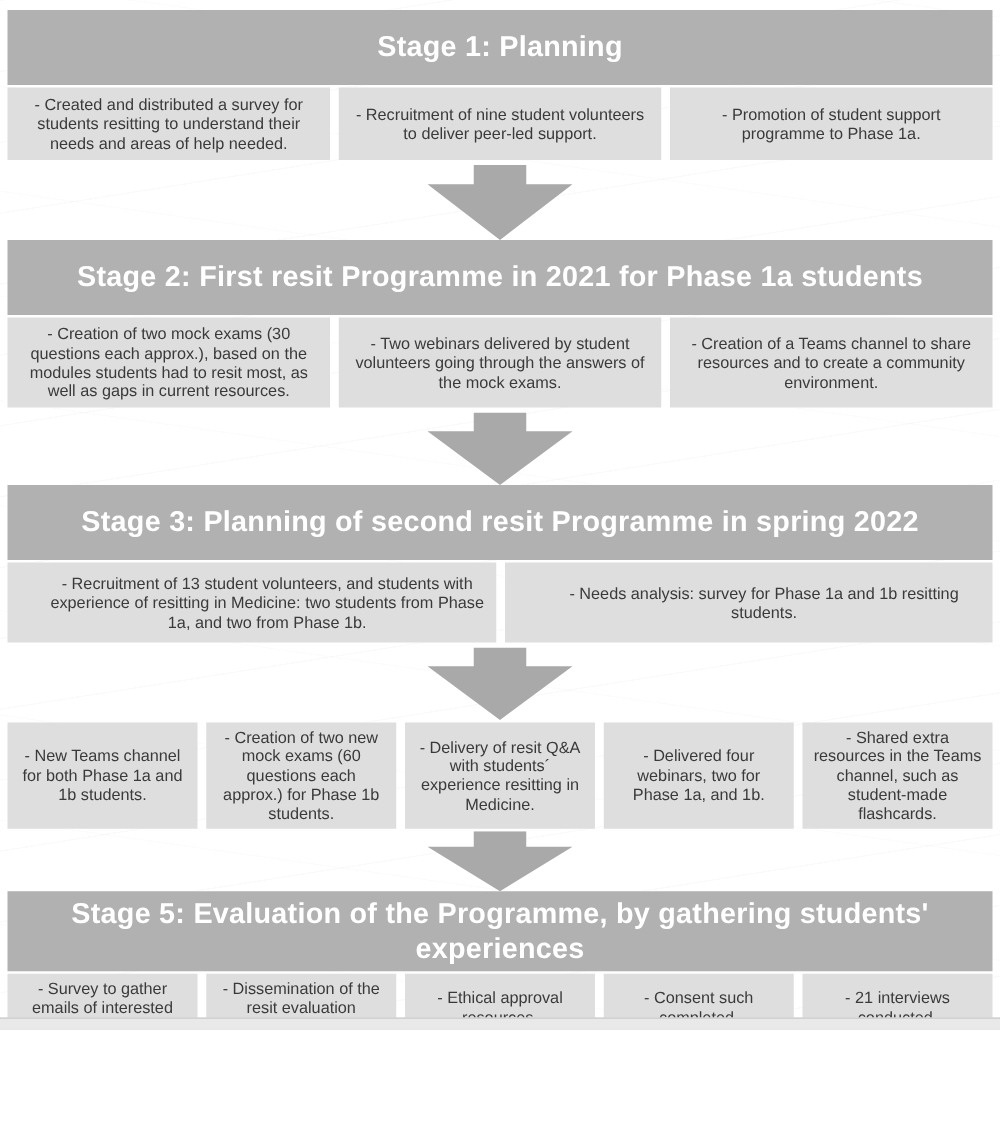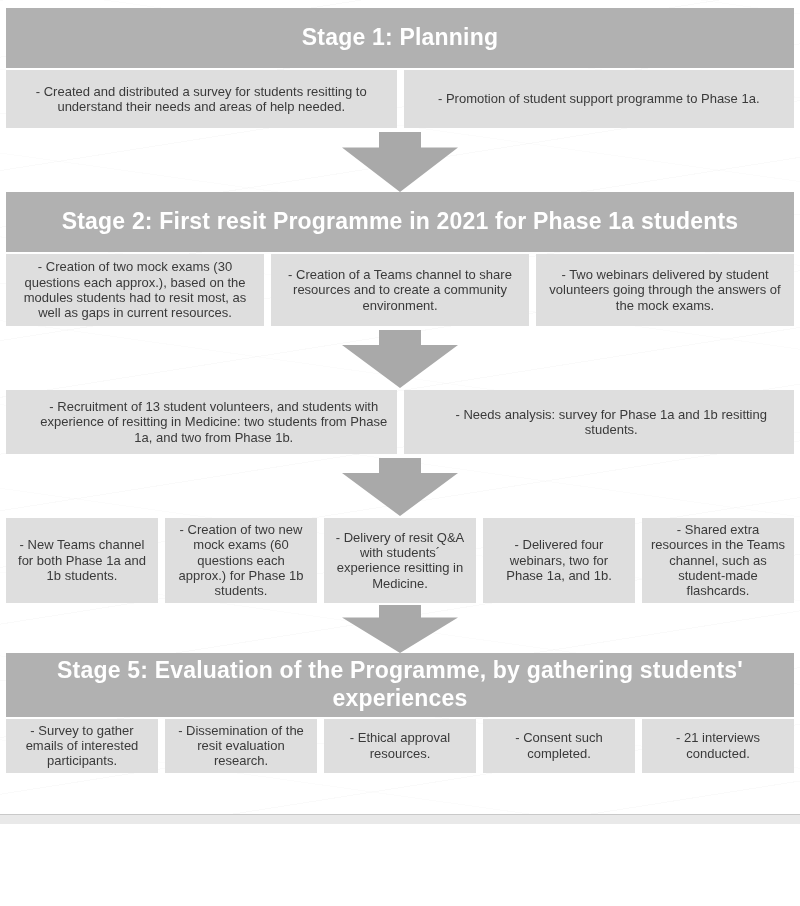--- a/index.html
+++ b/index.html
@@ -90,6 +90,7 @@
     <div class="stage-header h1line">Stage 1: Planning</div>
     <div class="stage-body">
       <div class="stage-item b1">- Created and distributed a survey for students resitting to understand their needs and areas of help needed.</div>
+      <div class="stage-item b1">- Recruitment of nine student volunteers to deliver peer-led support.</div>
       <div class="stage-item b1">- Promotion of student support programme to Phase 1a.</div>
     </div>
   </div>

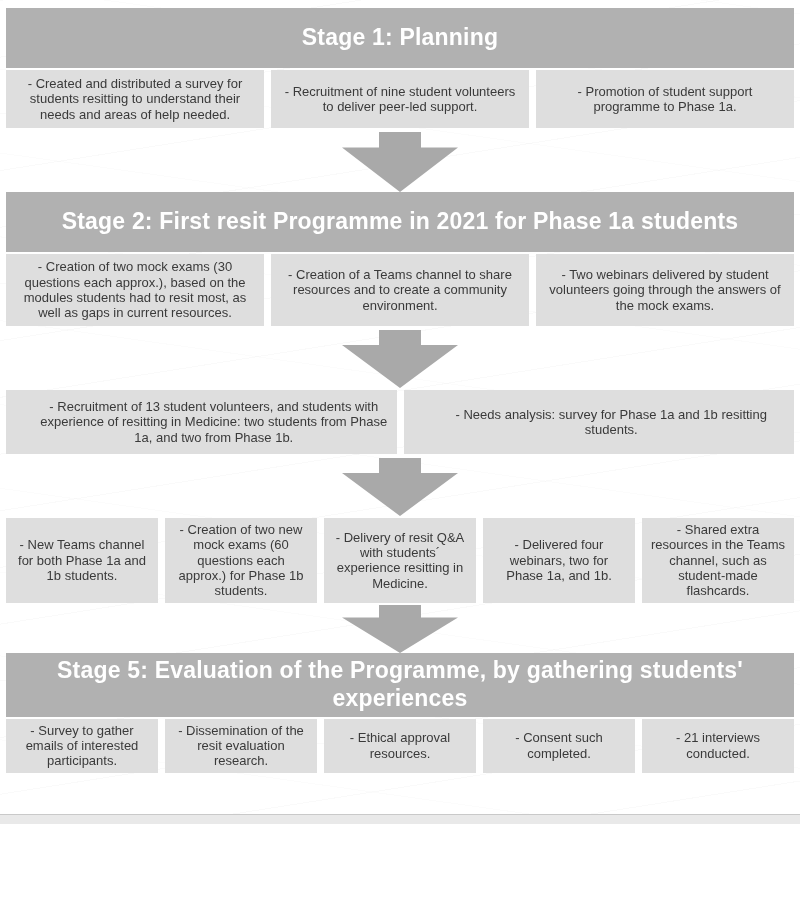--- a/index.html
+++ b/index.html
@@ -105,8 +105,8 @@
     <div class="stage-header h1line">Stage 2: First resit Programme in 2021 for Phase 1a students</div>
     <div class="stage-body">
       <div class="stage-item b2">- Creation of two mock exams (30 questions each approx.), based on the modules students had to resit most, as well as gaps in current resources.</div>
+      <div class="stage-item b2">- Two webinars delivered by student volunteers going through the answers of the mock exams.</div>
       <div class="stage-item b2">- Creation of a Teams channel to share resources and to create a community environment.</div>
-      <div class="stage-item b2">- Two webinars delivered by student volunteers going through the answers of the mock exams.</div>
     </div>
   </div>
 

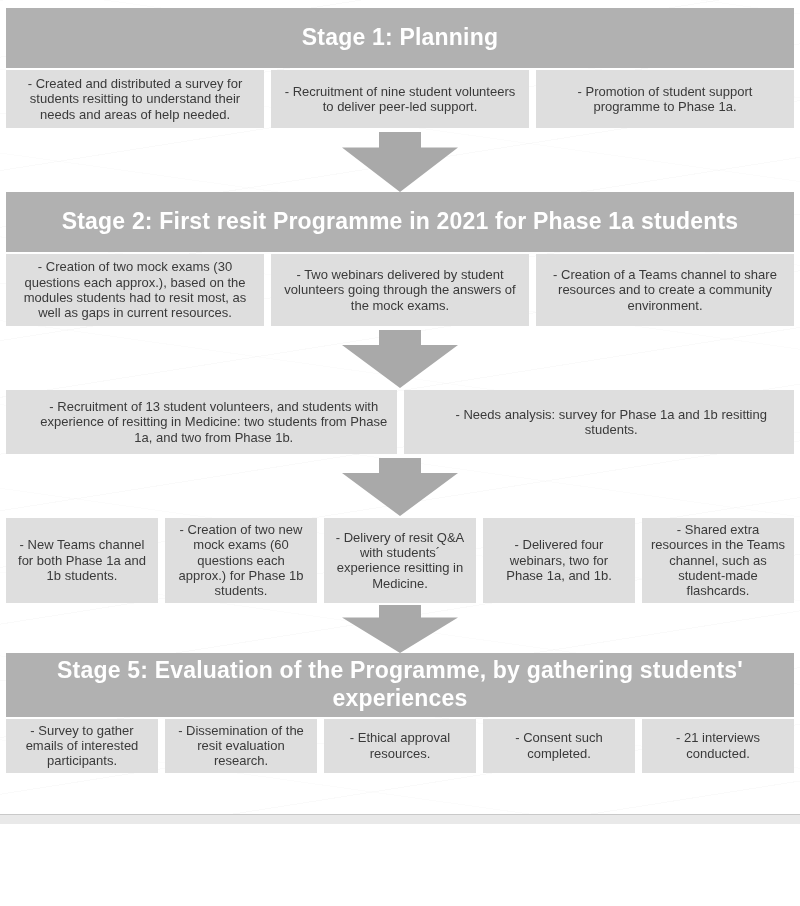--- a/index.html
+++ b/index.html
@@ -117,6 +117,7 @@
   </div>
 
   <div class="stage">
+    <div class="stage-header h1line">Stage 3: Planning of second resit Programme in spring 2022</div>
     <div class="stage-body">
       <div class="stage-item b3">- Recruitment of 13 student volunteers, and students with experience of resitting in Medicine: two students from Phase 1a, and two from Phase 1b.</div>
       <div class="stage-item b3">- Needs analysis: survey for Phase 1a and 1b resitting students.</div>

